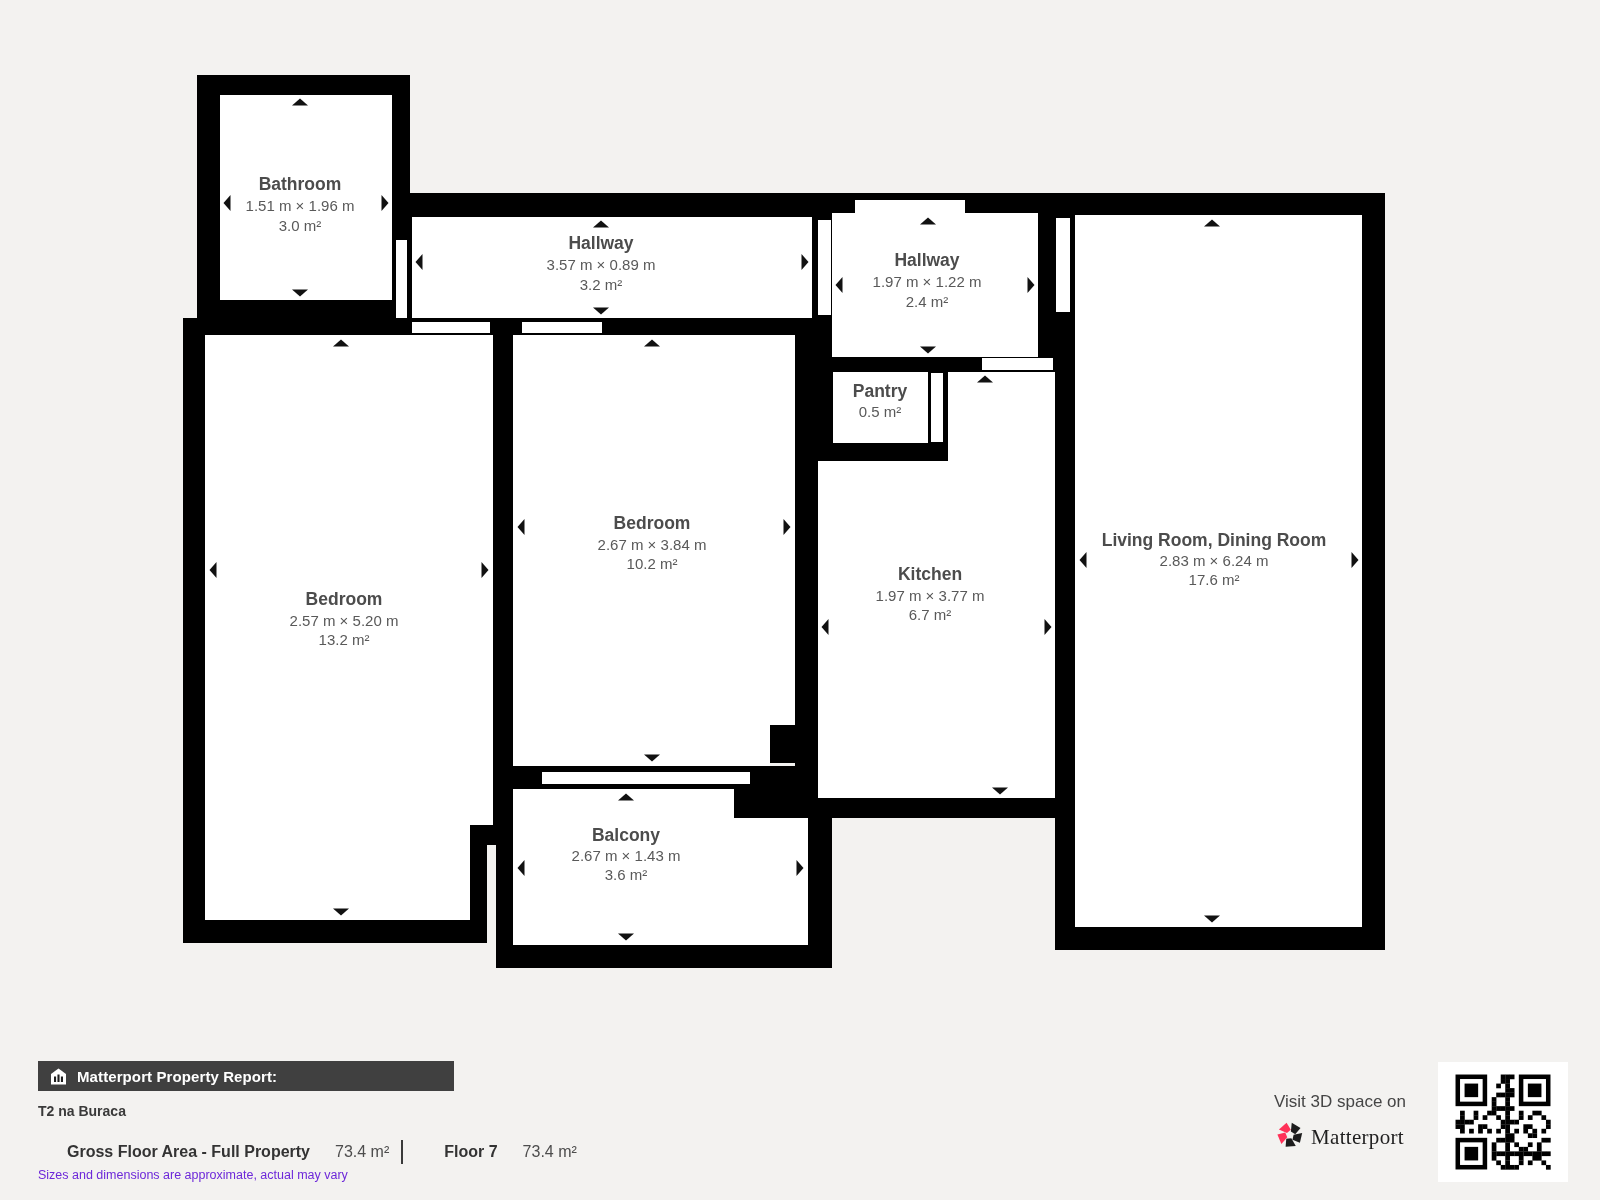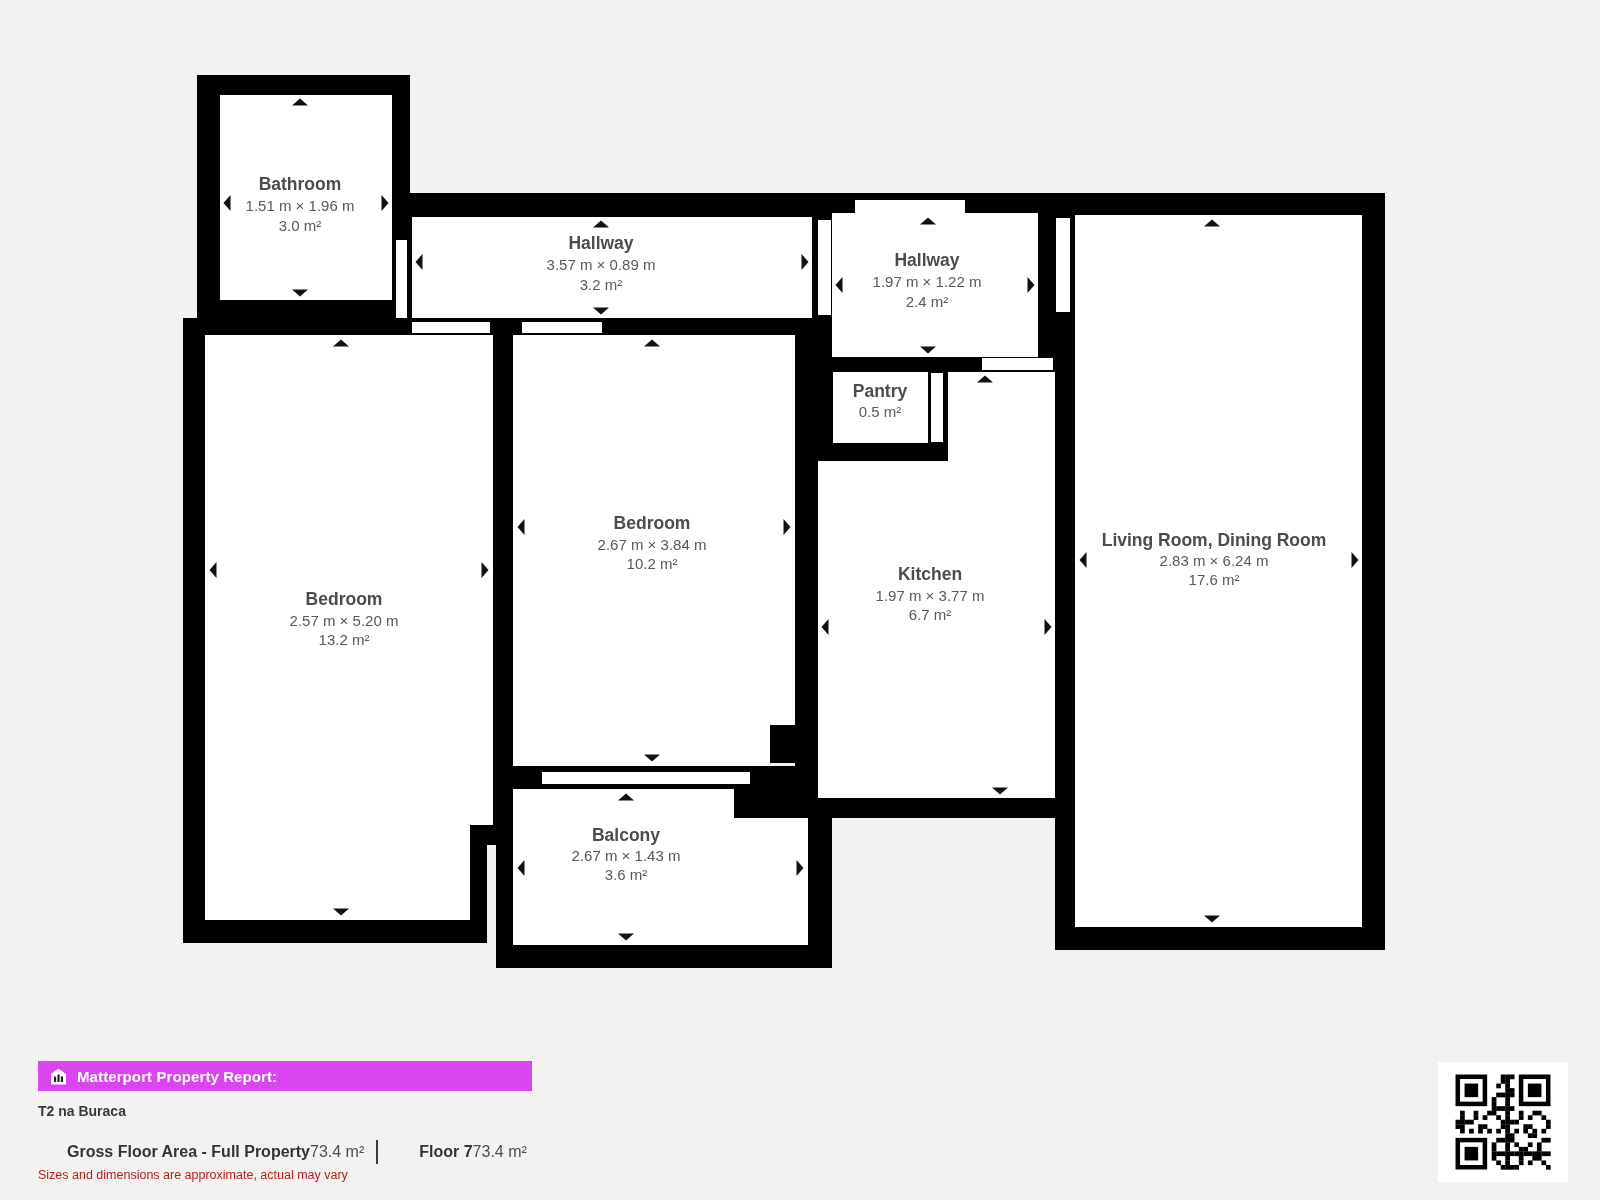--- a/index.html
+++ b/index.html
@@ -9,7 +9,7 @@
   .room-name{font-size:17.5px;font-weight:700;fill:#4c4c4c;}
   .room-dims{font-size:15px;fill:#595959;}
   
-  .report-bar{position:absolute;left:38px;top:1061px;width:494px;height:30px;background:#d946ef;display:flex;align-items:center;}
+  .report-bar{position:absolute;left:38px;top:1061px;width:416px;height:30px;background:#404040;display:flex;align-items:center;}
   .report-bar .bar-icon{margin-left:12px;display:flex;align-items:center;}
   .report-bar .bar-label{color:#ffffff;font-size:15px;font-weight:700;margin-left:10px;letter-spacing:.1px;}
   .property-title{position:absolute;left:38px;top:1103px;font-size:14px;font-weight:700;color:#3a3a3a;}

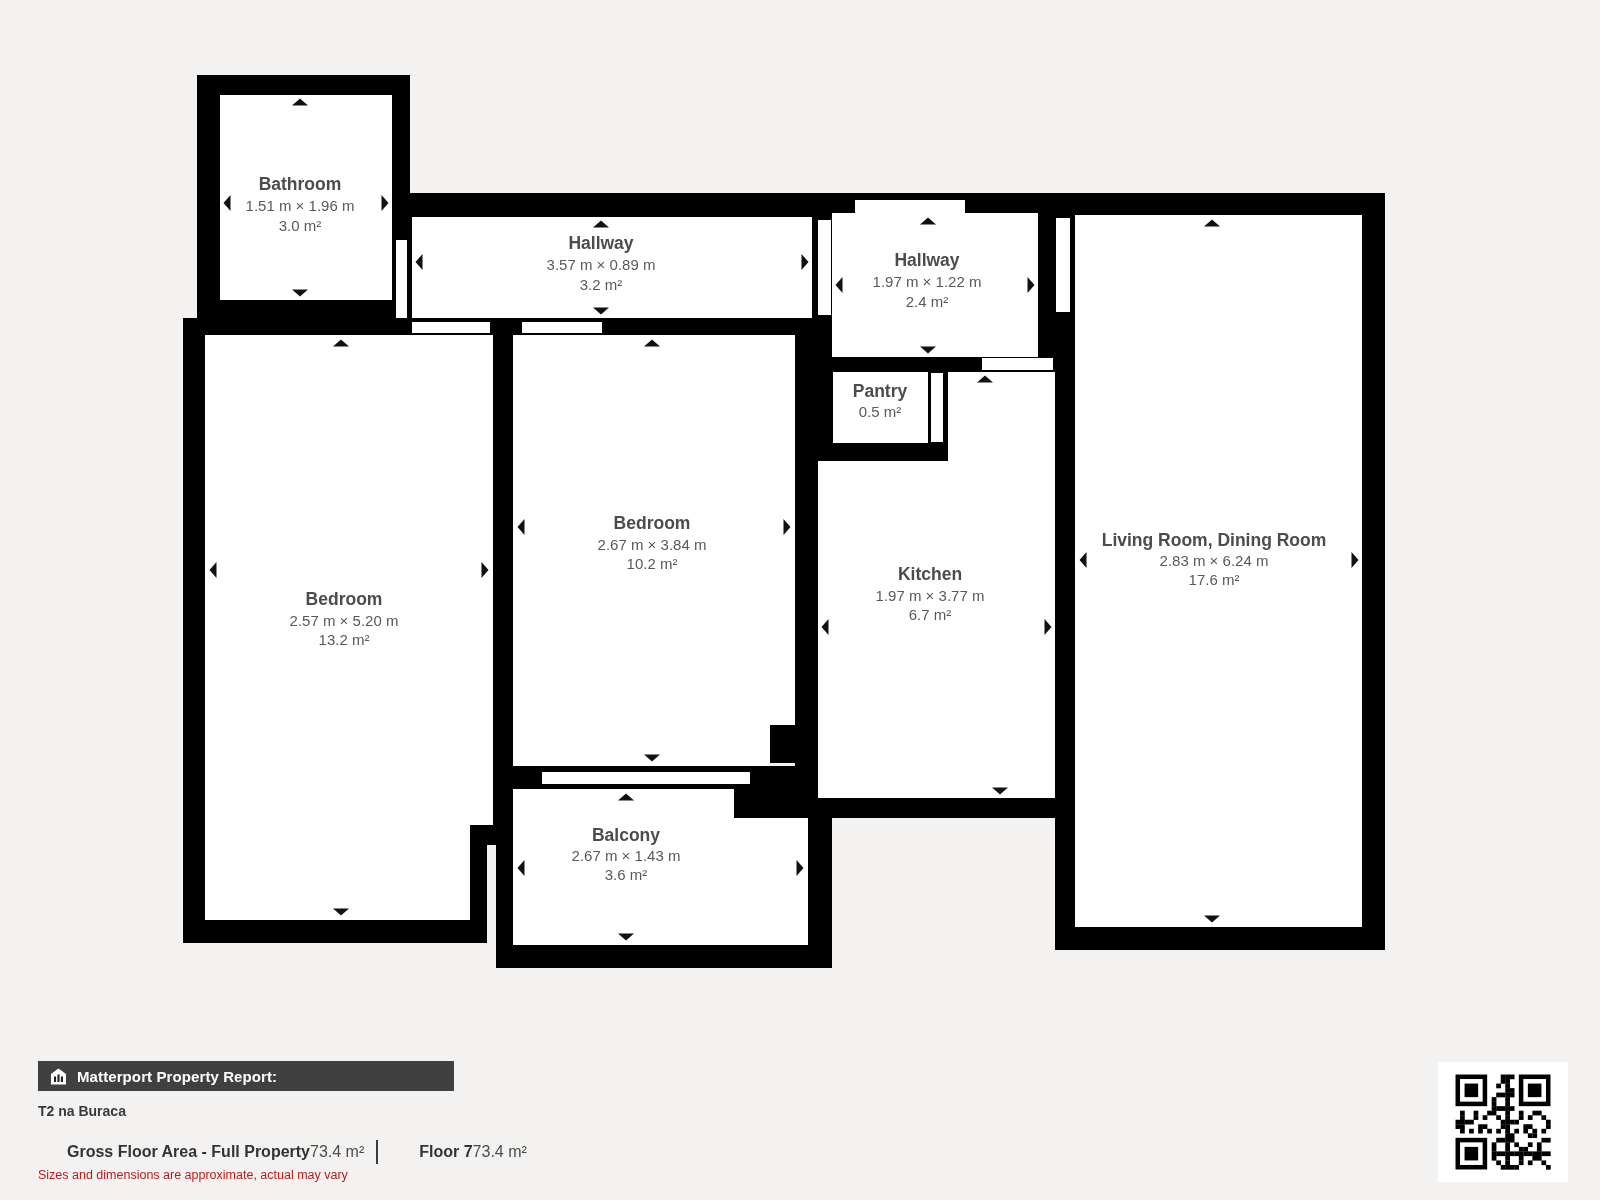--- a/index.html
+++ b/index.html
@@ -201,6 +201,23 @@
 
   <div class="disclaimer">Sizes and dimensions are approximate, actual may vary</div>
 
+  <div class="promo">
+    <div class="visit">Visit 3D space on</div>
+    <div class="brand-row">
+      <span>
+        <svg width="28" height="28" viewBox="-16 -16 32 32">
+          <g>
+            <path d="M2,-14 L12,-8 L6,-1 L1,-4 Z" fill="#1d1d1d" transform="rotate(0)"></path>
+            <path d="M2,-14 L12,-8 L6,-1 L1,-4 Z" fill="#1d1d1d" transform="rotate(72)"></path>
+            <path d="M2,-14 L12,-8 L6,-1 L1,-4 Z" fill="#1d1d1d" transform="rotate(144)"></path>
+            <path d="M2,-14 L12,-8 L6,-1 L1,-4 Z" fill="#ff3158" transform="rotate(216)"></path>
+            <path d="M2,-14 L12,-8 L6,-1 L1,-4 Z" fill="#ff3158" transform="rotate(288)"></path>
+          </g>
+        </svg>
+      </span>
+      <span class="wordmark">Matterport</span>
+    </div>
+  </div>
 
   <div class="qr-card">
     <svg id="qr-svg" width="104" height="104" viewBox="0 0 104 104">

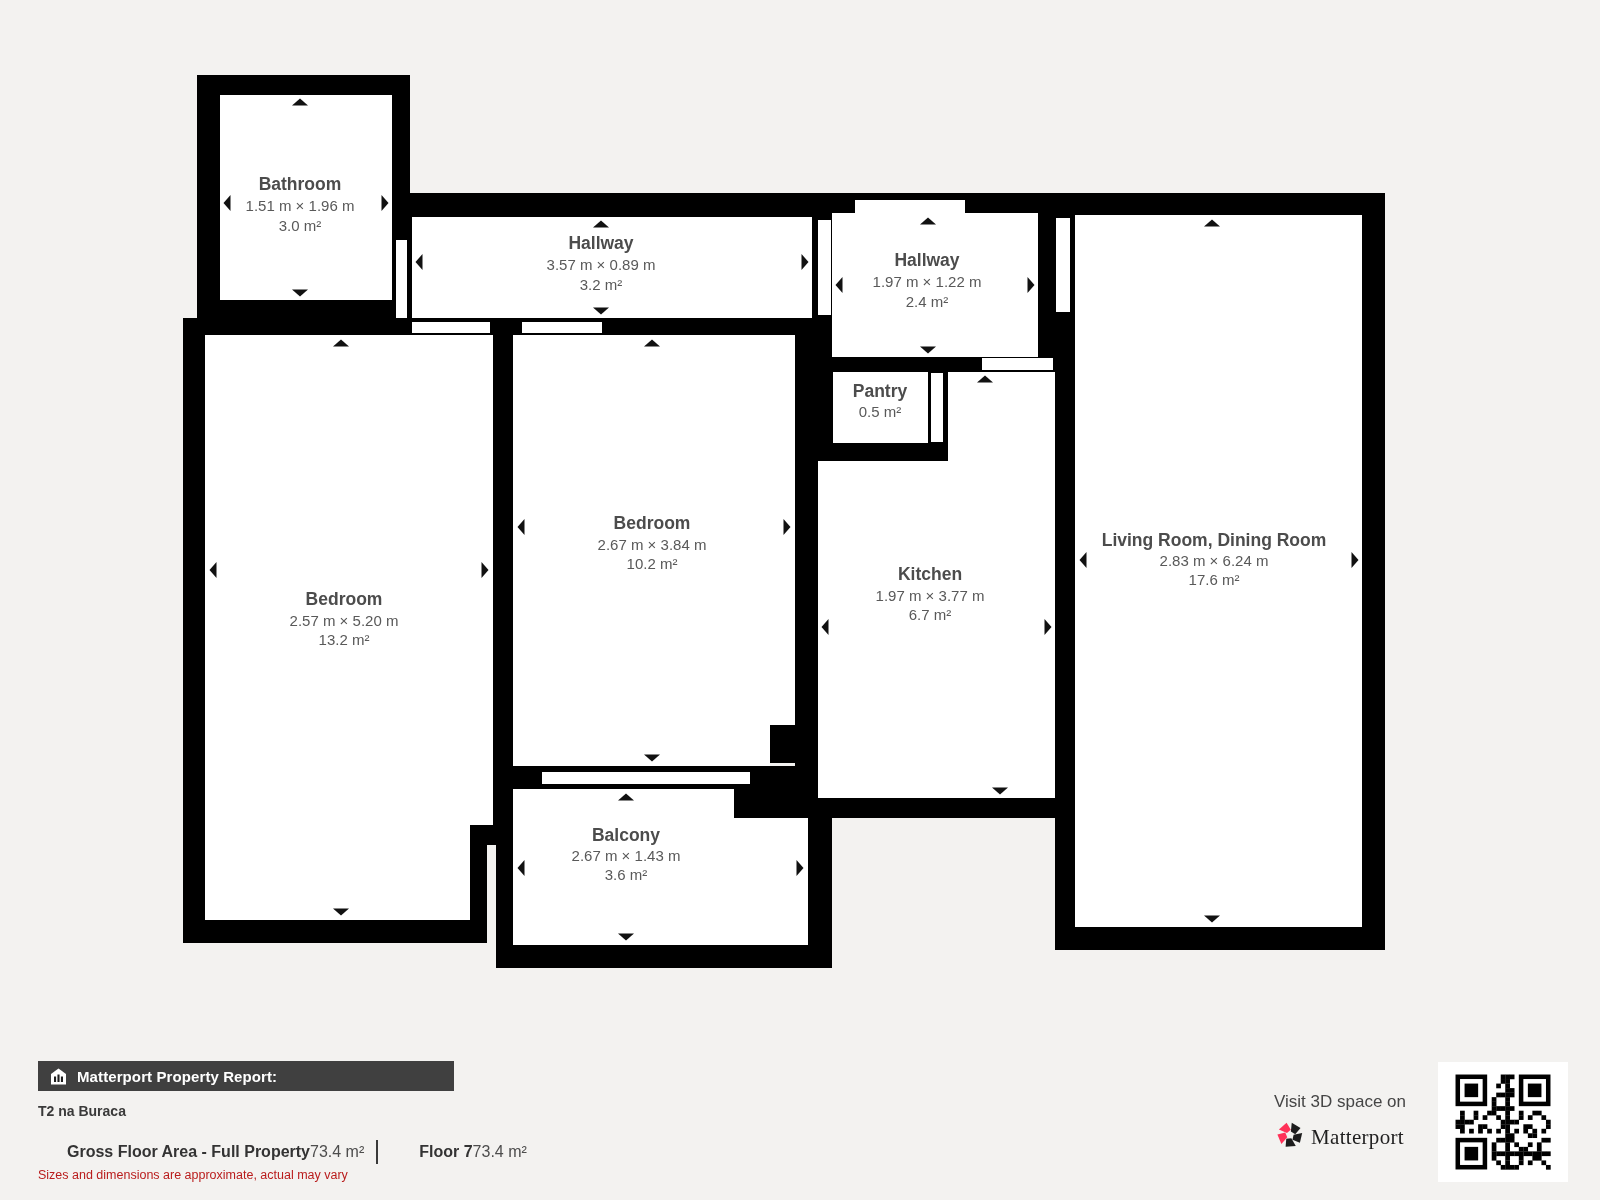--- a/index.html
+++ b/index.html
@@ -15,7 +15,7 @@
   .property-title{position:absolute;left:38px;top:1103px;font-size:14px;font-weight:700;color:#3a3a3a;}
   .area-line{position:absolute;left:38px;top:1140px;font-size:16px;color:#4d4d4d;display:flex;align-items:center;}
   .area-line .lbl{font-weight:700;color:#333333;margin-left:29px;}
-  .area-line .val{margin-left:0;}
+  .area-line .val{margin-left:25px;}
   .area-line .divider{display:inline-block;width:2px;height:24px;background:#3a3a3a;margin:0 12px;}
   .disclaimer{position:absolute;left:38px;top:1168px;font-size:12.5px;color:#b91c1c;}
   .promo{position:absolute;left:1255px;top:1092px;width:170px;text-align:center;}

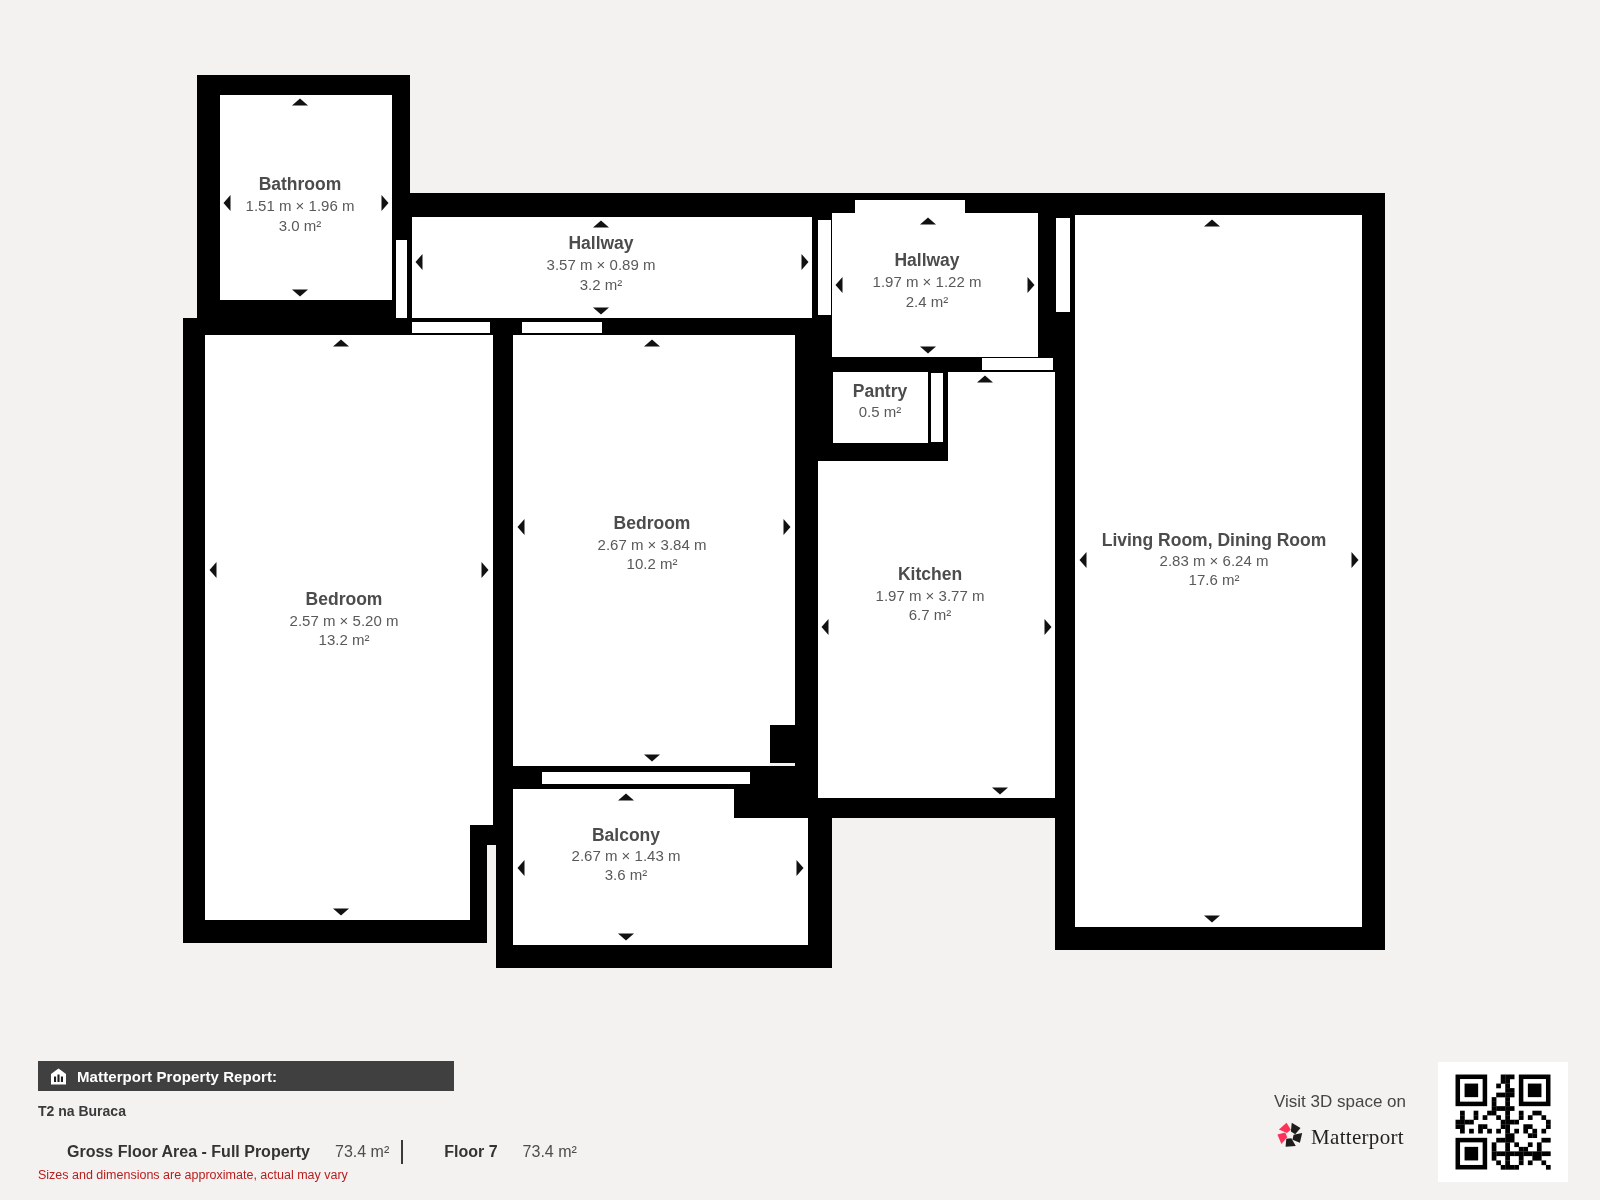--- a/index.html
+++ b/index.html
@@ -17,7 +17,7 @@
   .area-line .lbl{font-weight:700;color:#333333;margin-left:29px;}
   .area-line .val{margin-left:25px;}
   .area-line .divider{display:inline-block;width:2px;height:24px;background:#3a3a3a;margin:0 12px;}
-  .disclaimer{position:absolute;left:38px;top:1168px;font-size:12.5px;color:#b91c1c;}
+  .disclaimer{position:absolute;left:38px;top:1168px;font-size:12.5px;color:#6d28d9;}
   .promo{position:absolute;left:1255px;top:1092px;width:170px;text-align:center;}
   .promo .visit{font-size:17px;color:#454545;}
   .promo .brand-row{margin-top:9px;display:flex;align-items:center;justify-content:center;}

